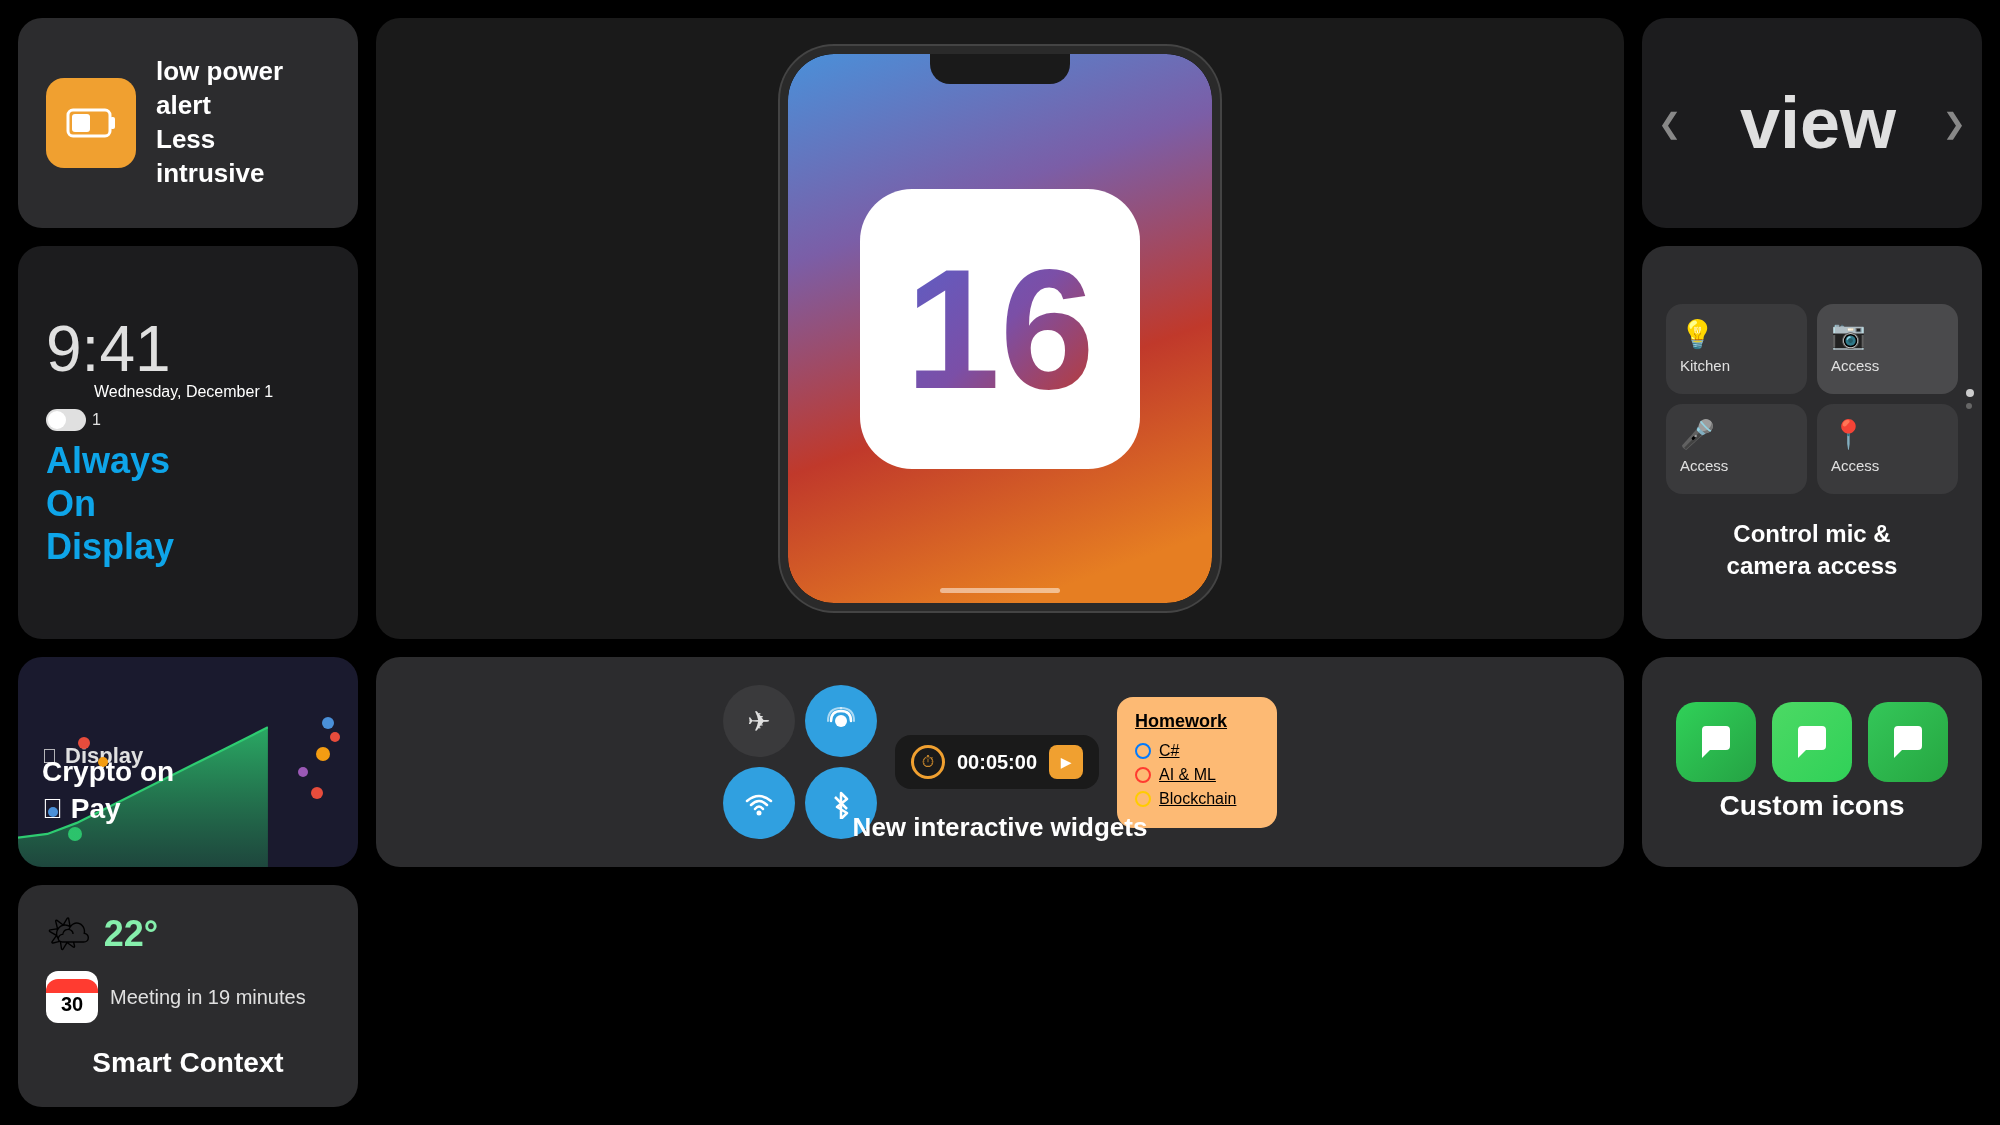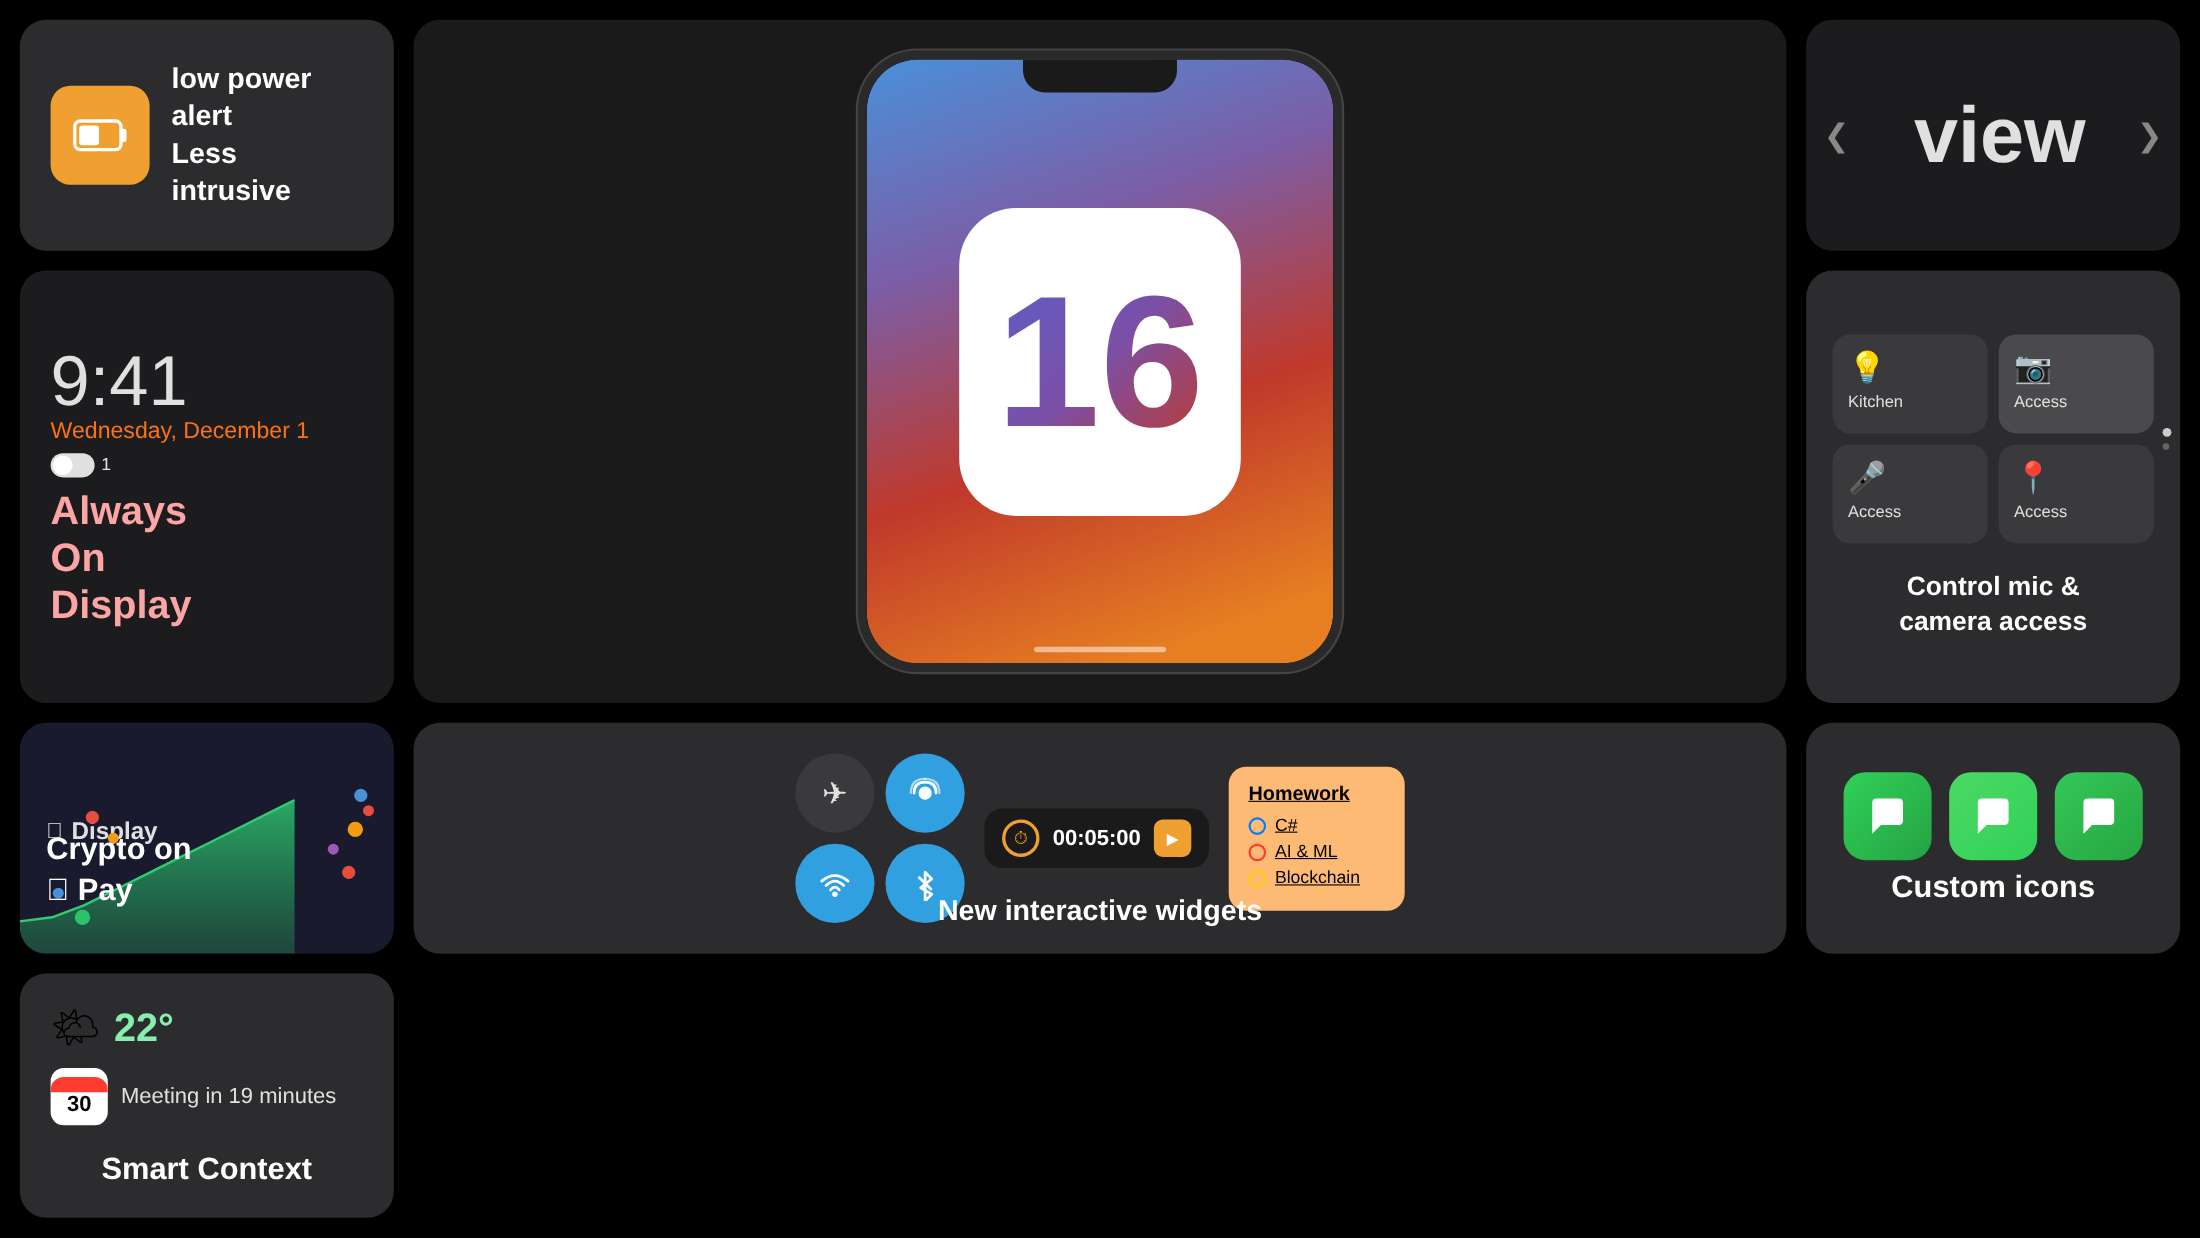--- a/index.html
+++ b/index.html
@@ -135,9 +135,10 @@
       line-height: 1;
     }
     .aod-date {
-      font-size: 21px;
-      color: #f97316;
+      font-size: 16px;
+      color: #ffffff;
       margin-top: 2px;
+      margin-left: 48px;
     }
     .aod-toggle {
       display: flex;

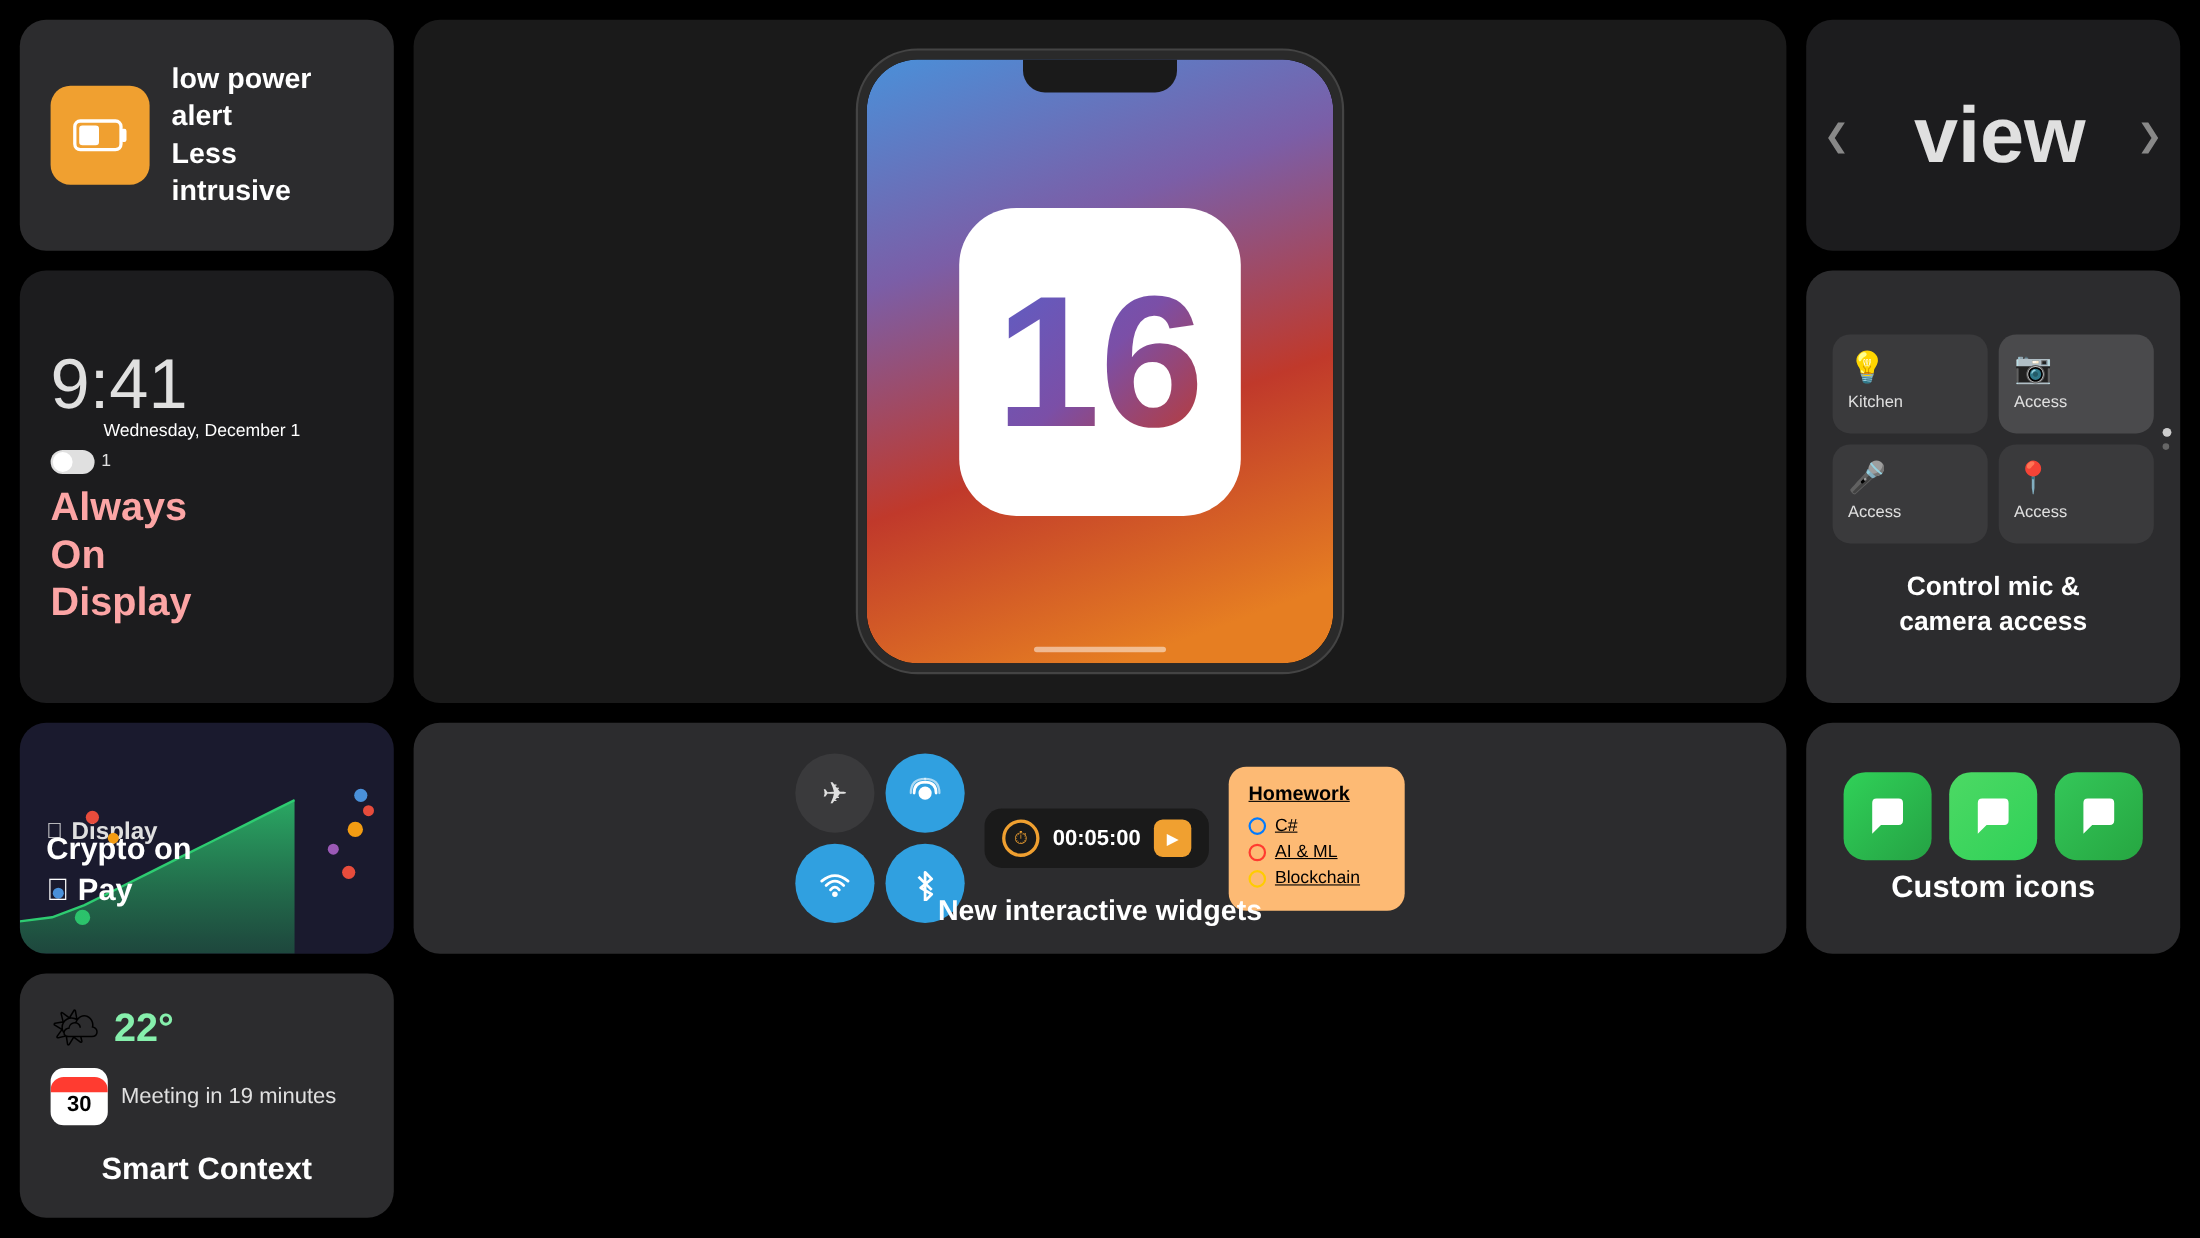--- a/index.html
+++ b/index.html
@@ -632,7 +632,7 @@
   <div class="phone-frame">
     <div class="phone-notch"></div>
     <div class="phone-screen">
-      <div style="background: white; border-radius: 52px; width: 256px; height: 280px; display: flex; align-items: center; justify-content: center;">
+      <div style="background: white; border-radius: 52px; width: 280px; height: 280px; display: flex; align-items: center; justify-content: center;">
         <span class="ios16-number">16</span>
       </div>
     </div>

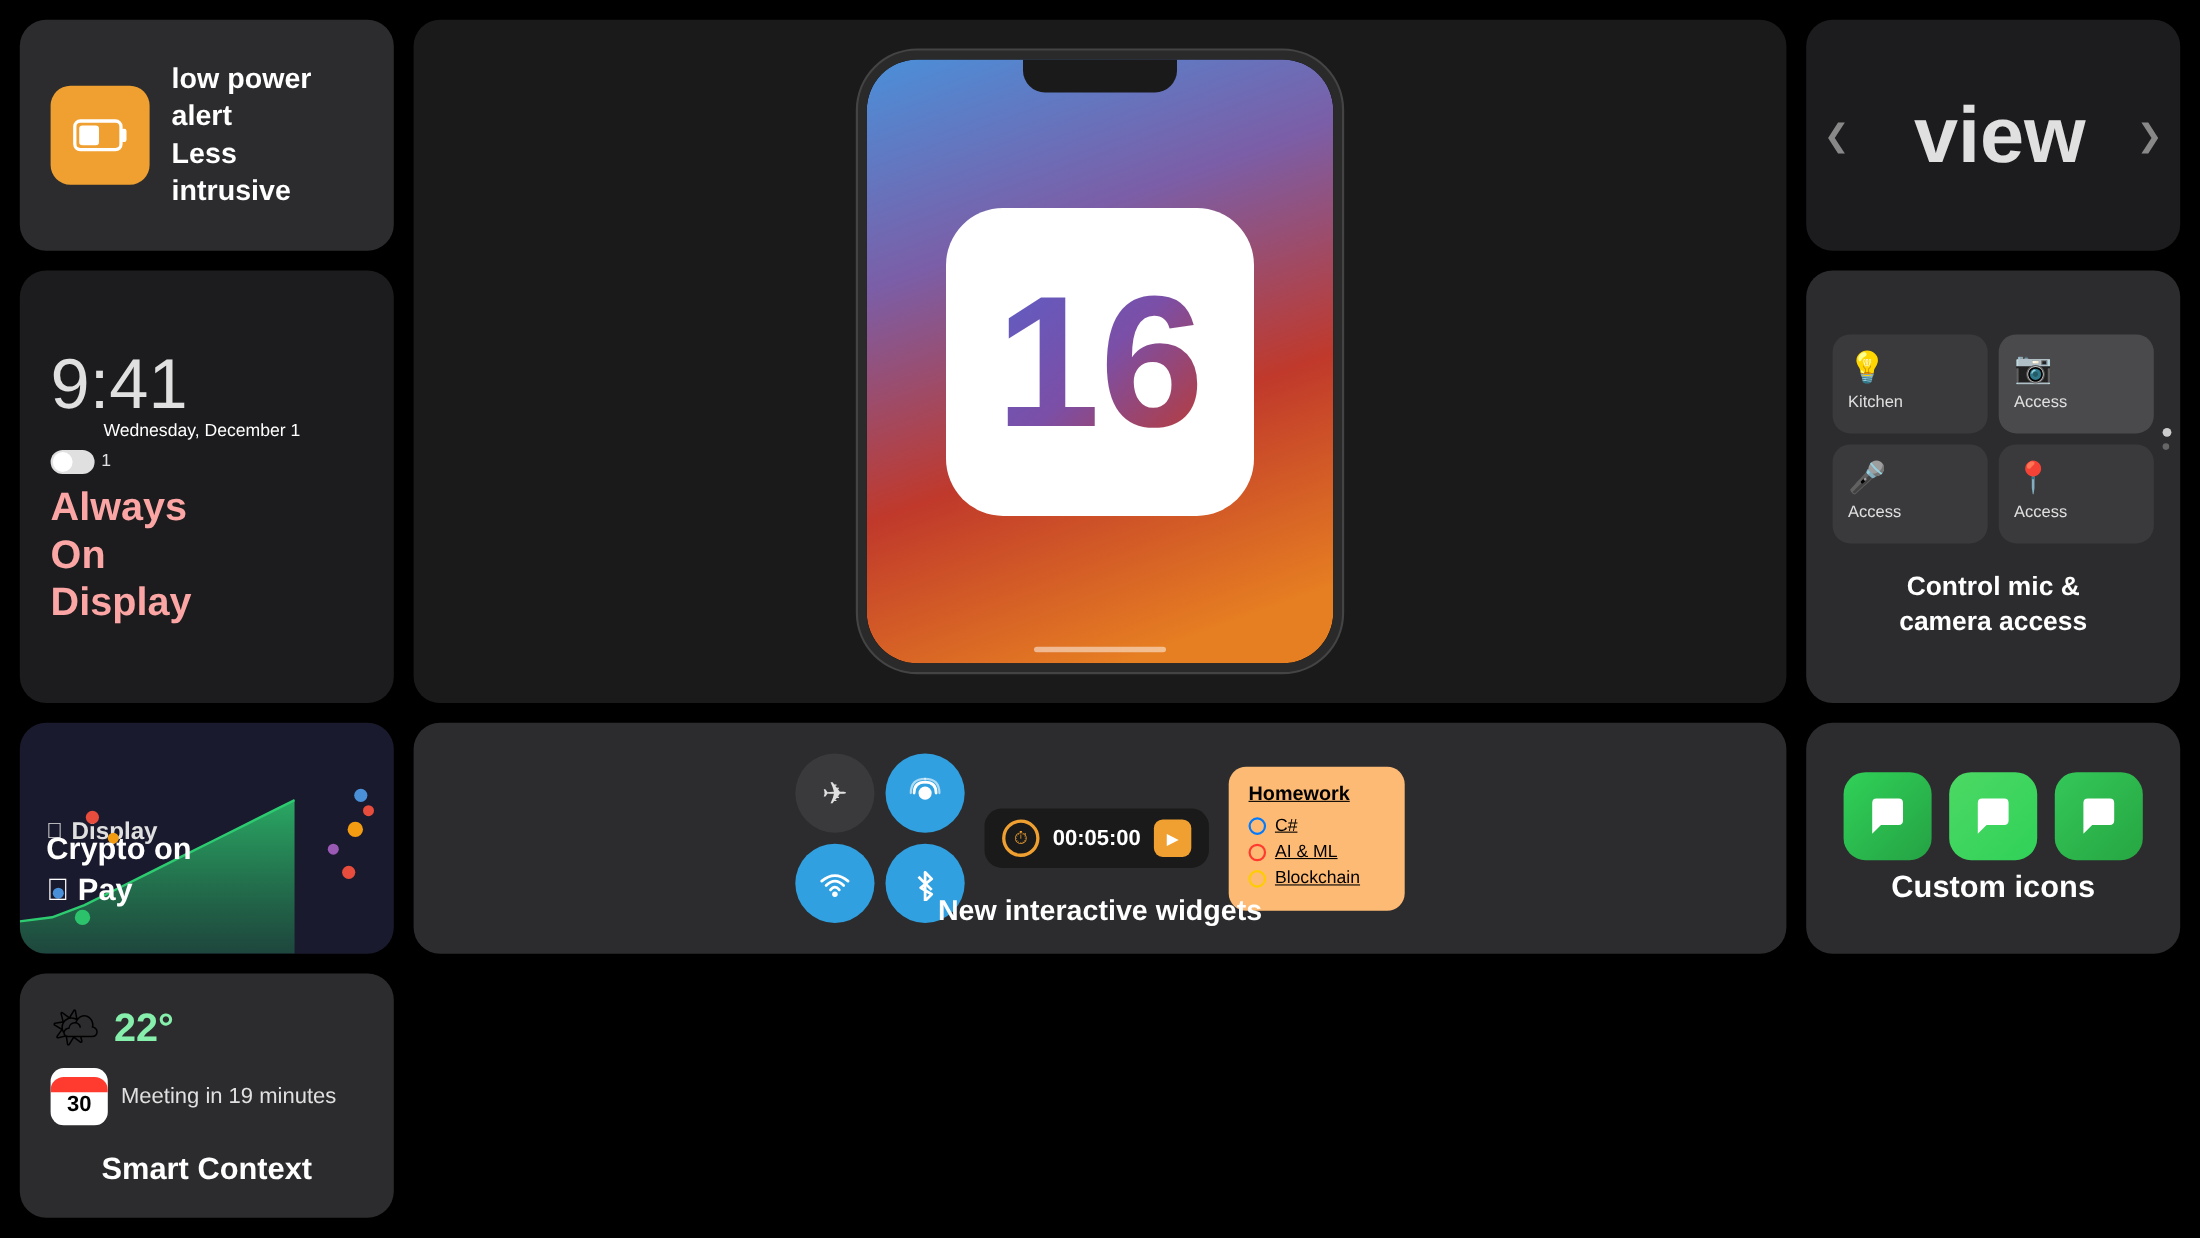--- a/index.html
+++ b/index.html
@@ -168,7 +168,7 @@
     .aod-title {
       font-size: 36px;
       font-weight: 700;
-      color: #fca5a5;
+      color: #0ea5e9;
       line-height: 1.2;
       margin-top: 8px;
     }

